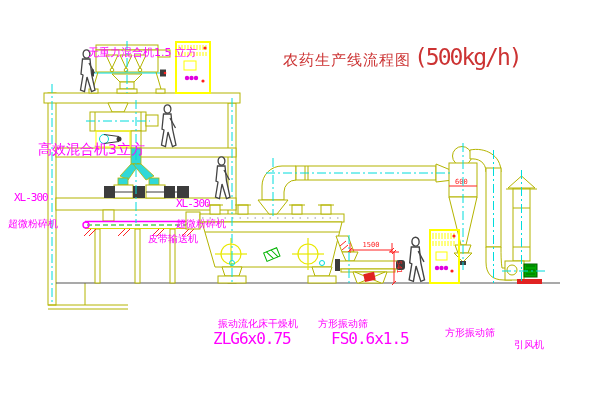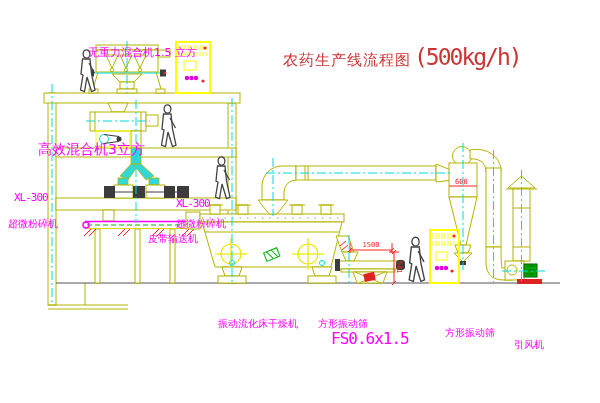--- a/index.html
+++ b/index.html
@@ -287,6 +287,7 @@
 <div class="lbl cjk" style="left:136px;top:202px;padding-left:12px;">皮带输送机</div>
 
 <div class="lbl cjk" style="left:218px;top:287px;">振动流化床干燥机</div>
+<div class="lbl mono" style="left:213px;top:299px;font-size:16px;">ZLG6x0.75</div>
 
 <div class="lbl cjk" style="left:318px;top:287px;">方形振动筛</div>
 <div class="lbl mono" style="left:331px;top:299px;font-size:16px;">FS0.6x1.5</div>

